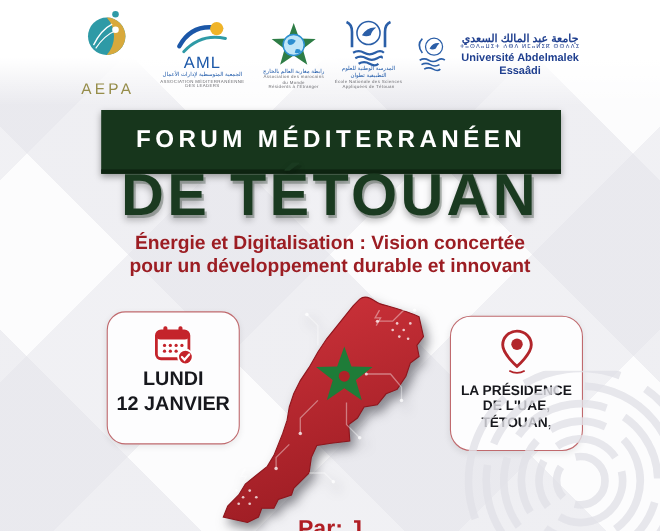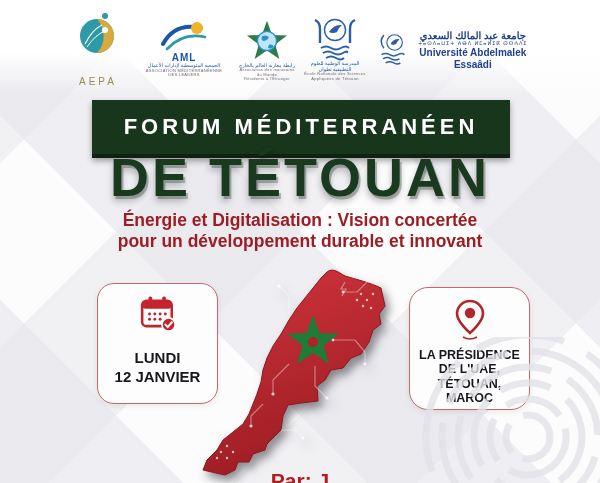--- a/index.html
+++ b/index.html
@@ -20,7 +20,7 @@
   .jb-title { font-size:12px; font-weight:700; color:#1ea3a9; letter-spacing:1px; margin-top:1px; }
   .jb-tag { font-size:4px; color:#49a8ad; letter-spacing:.4px; }
   .aepa-title { font-size:10px; font-weight:400; color:#968d4a; letter-spacing:3px; margin-top:20px; }
-  .aml-title { font-size:10px; font-weight:700; color:#1b57a8; letter-spacing:1px; }
+  .aml-title { font-size:15px; font-weight:400; color:#1b57a8; letter-spacing:1px; }
   .tiny-ar { font-size:5px; color:#1b57a8; }
   .tiny-cap { font-size:4px; color:#6b6b70; letter-spacing:.3px; }
   .univ { flex-direction:row; align-items:flex-end; gap:5px; }

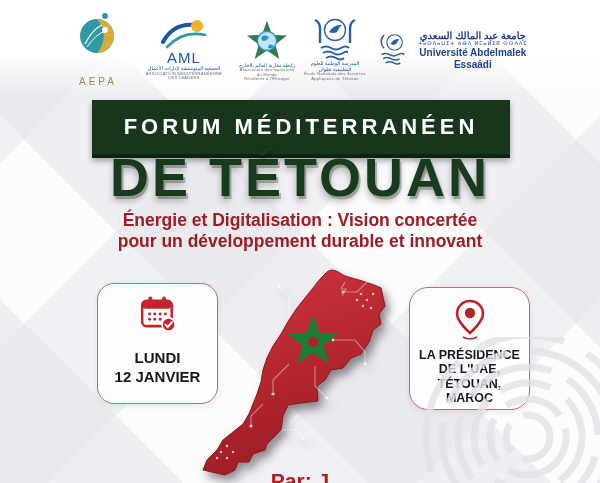--- a/index.html
+++ b/index.html
@@ -19,7 +19,7 @@
   .logo { display:flex; flex-direction:column; align-items:center; text-align:center; line-height:1.1; }
   .jb-title { font-size:12px; font-weight:700; color:#1ea3a9; letter-spacing:1px; margin-top:1px; }
   .jb-tag { font-size:4px; color:#49a8ad; letter-spacing:.4px; }
-  .aepa-title { font-size:10px; font-weight:400; color:#968d4a; letter-spacing:3px; margin-top:20px; }
+  .aepa-title { font-size:14px; font-weight:400; color:#968d4a; letter-spacing:3px; margin-top:20px; }
   .aml-title { font-size:15px; font-weight:400; color:#1b57a8; letter-spacing:1px; }
   .tiny-ar { font-size:5px; color:#1b57a8; }
   .tiny-cap { font-size:4px; color:#6b6b70; letter-spacing:.3px; }

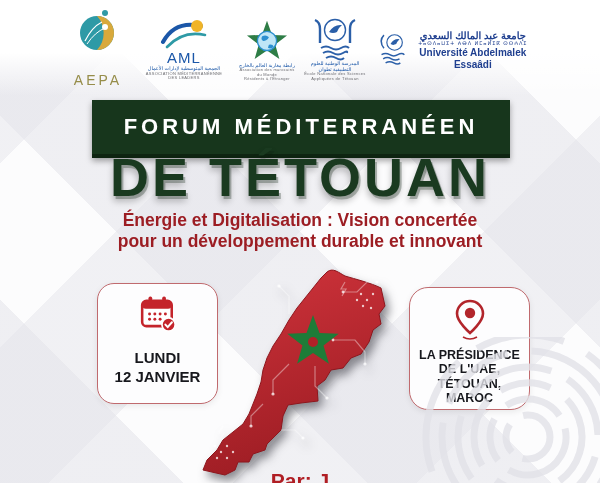--- a/index.html
+++ b/index.html
@@ -49,7 +49,7 @@
   .card-date { left:97px; top:283px; height:121px; }
   .card-venue { left:409px; top:287px; height:123px;border-radius:19px; }
   .card-text { text-align:center; font-weight:800; color:#17181d; }
-  .card-date .card-text { font-size:15px; line-height:1.25; margin-top:16px; }
+  .card-date .card-text { font-size:18px; line-height:1.25; }
   .card-venue .card-text { font-size:12.5px; line-height:1.15; margin-top:8px; }
 
   .map { position:absolute; left:193px; top:254px;

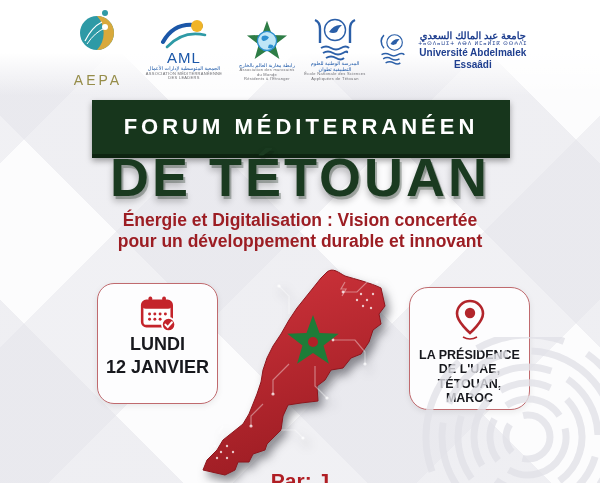--- a/index.html
+++ b/index.html
@@ -236,7 +236,6 @@
       <div>LA PRÉSIDENCE</div>
       <div>DE L'UAE,</div>
       <div>TÉTOUAN,</div>
-      <div>MAROC</div>
     </div>
   </div>
 

